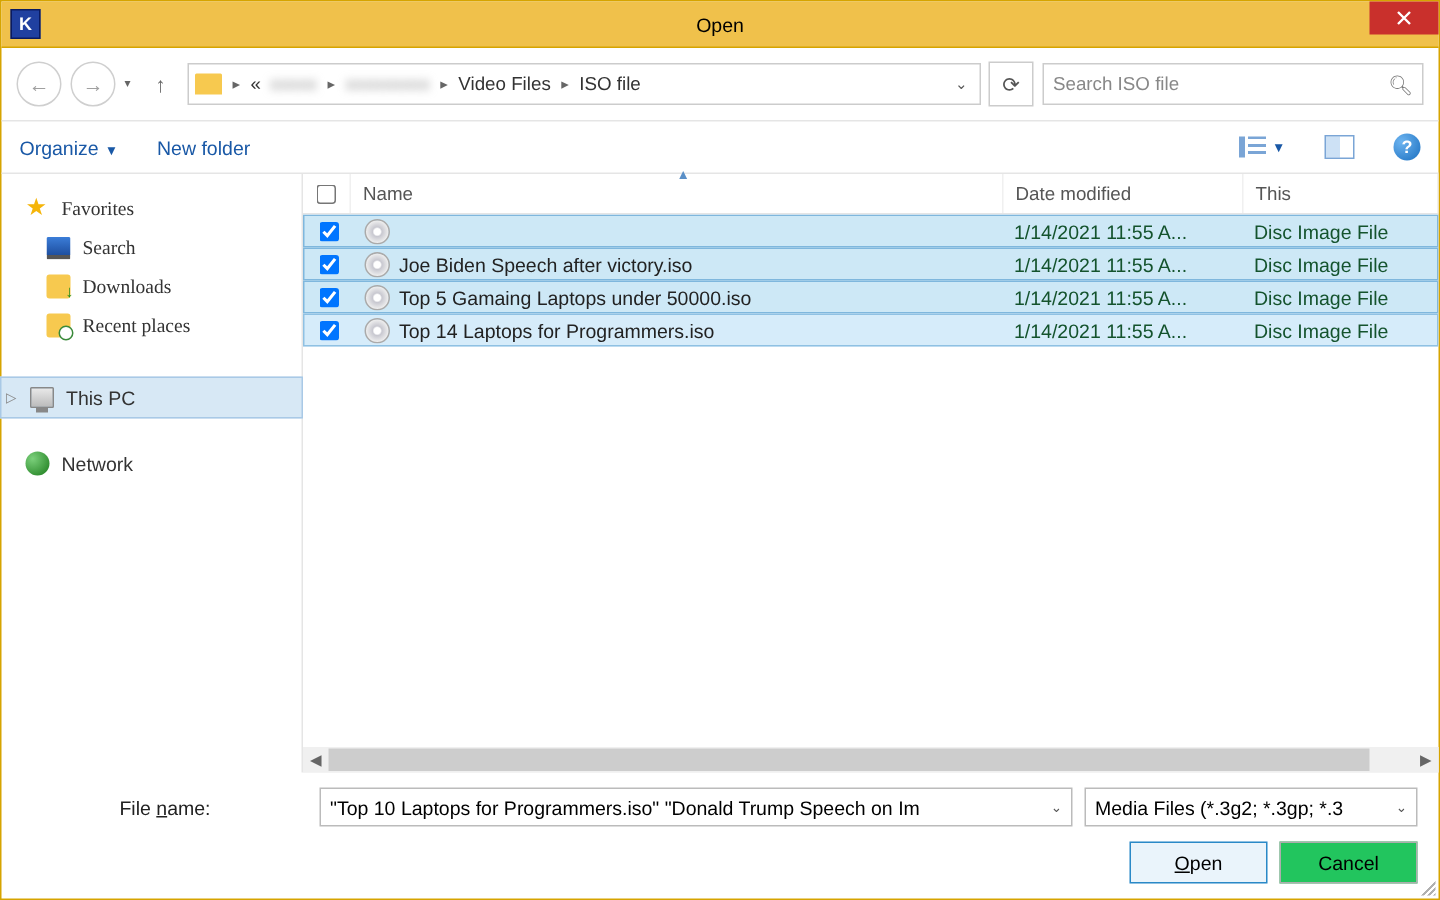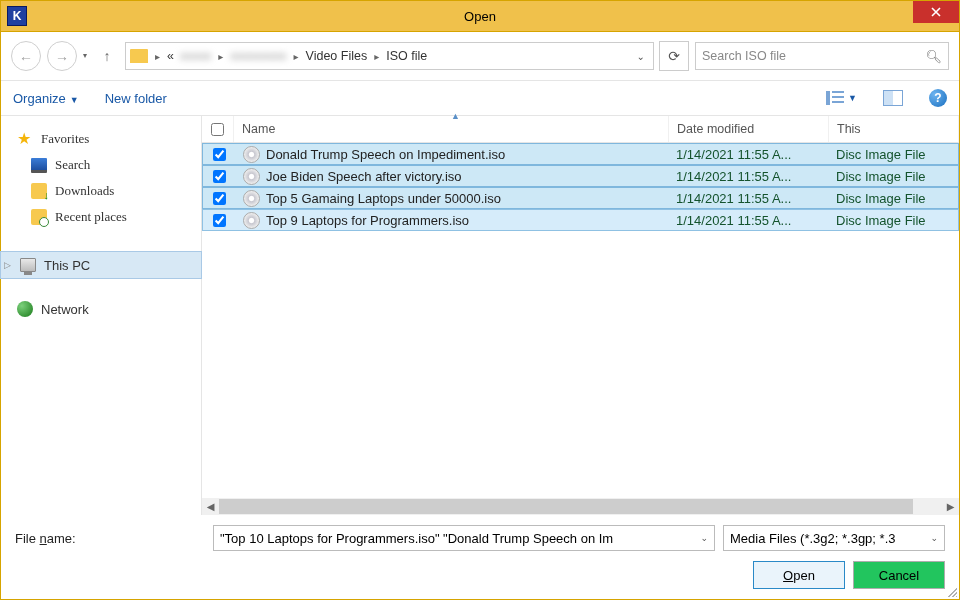--- a/index.html
+++ b/index.html
@@ -660,7 +660,6 @@
             </div>
             <div class="cell c-name">
               <span class="ico disc"></span>
-              <span>Donald Trump Speech on Impediment.iso</span>
             </div>
             <div class="cell c-date">1/14/2021 11:55 A...</div>
             <div class="cell c-type">Disc Image File</div>

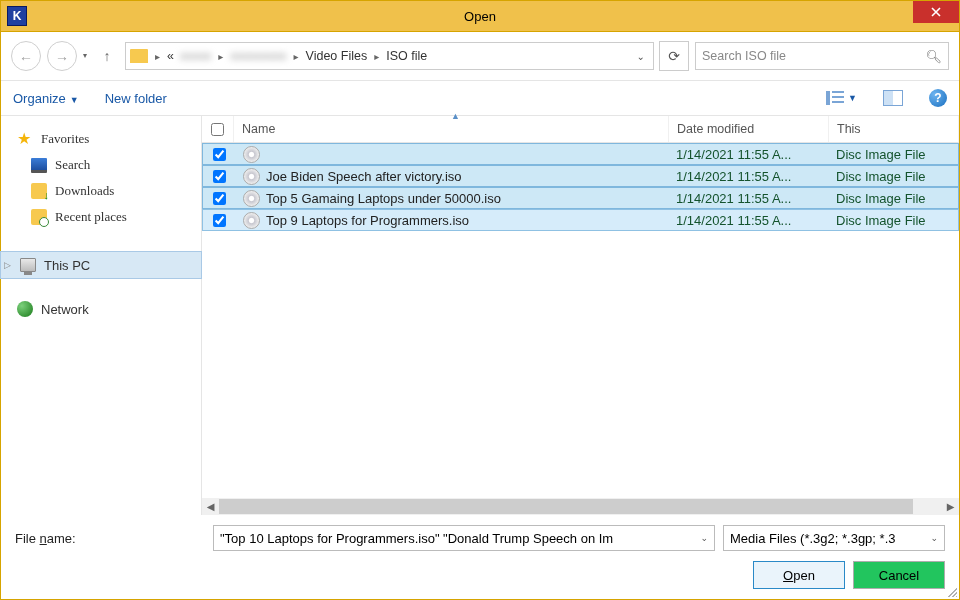--- a/index.html
+++ b/index.html
@@ -692,7 +692,7 @@
             </div>
             <div class="cell c-name">
               <span class="ico disc"></span>
-              <span>Top 9 Laptops for Programmers.iso</span>
+              <span>Top 14 Laptops for Programmers.iso</span>
             </div>
             <div class="cell c-date">1/14/2021 11:55 A...</div>
             <div class="cell c-type">Disc Image File</div>

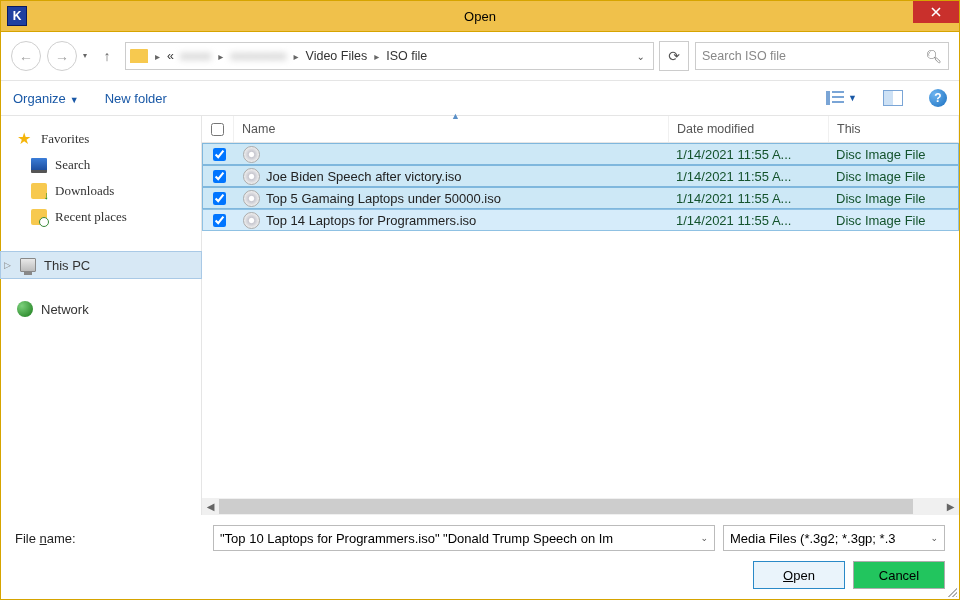--- a/index.html
+++ b/index.html
@@ -476,7 +476,7 @@
   }
   .fn-label {
     width: 190px;
-    text-align: left;
+    text-align: center;
     font-size: 13px;
     color: #222;
   }

